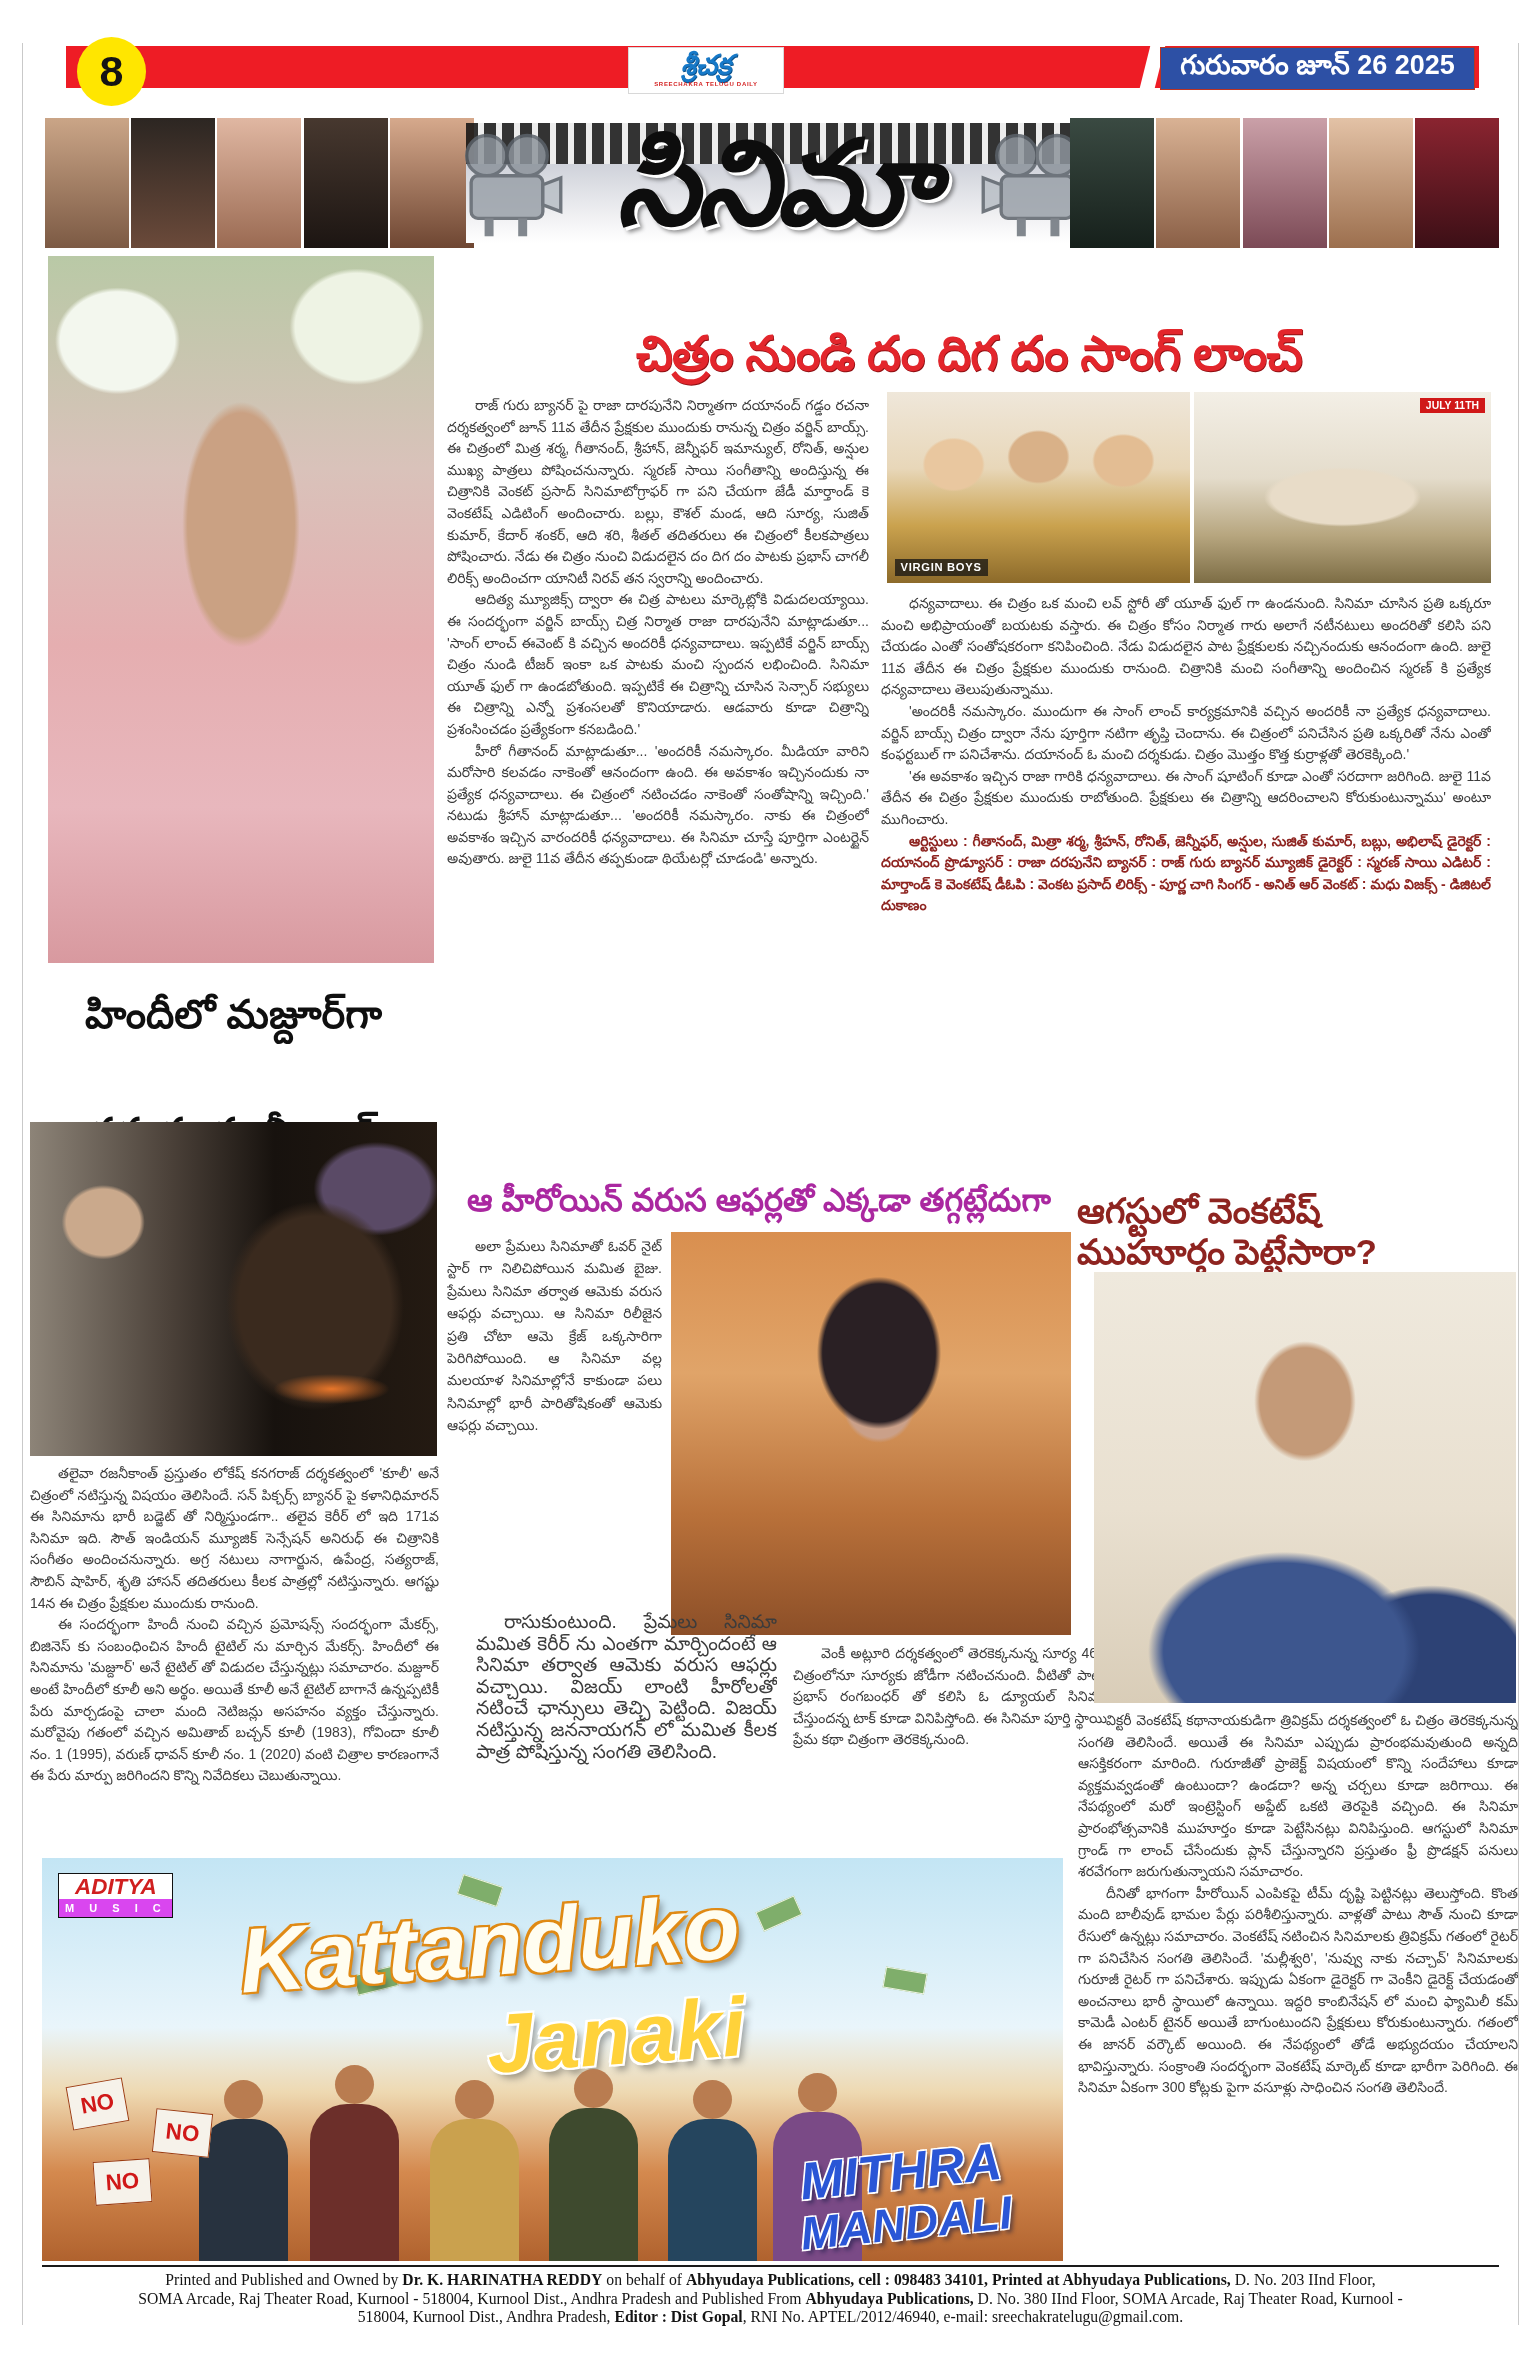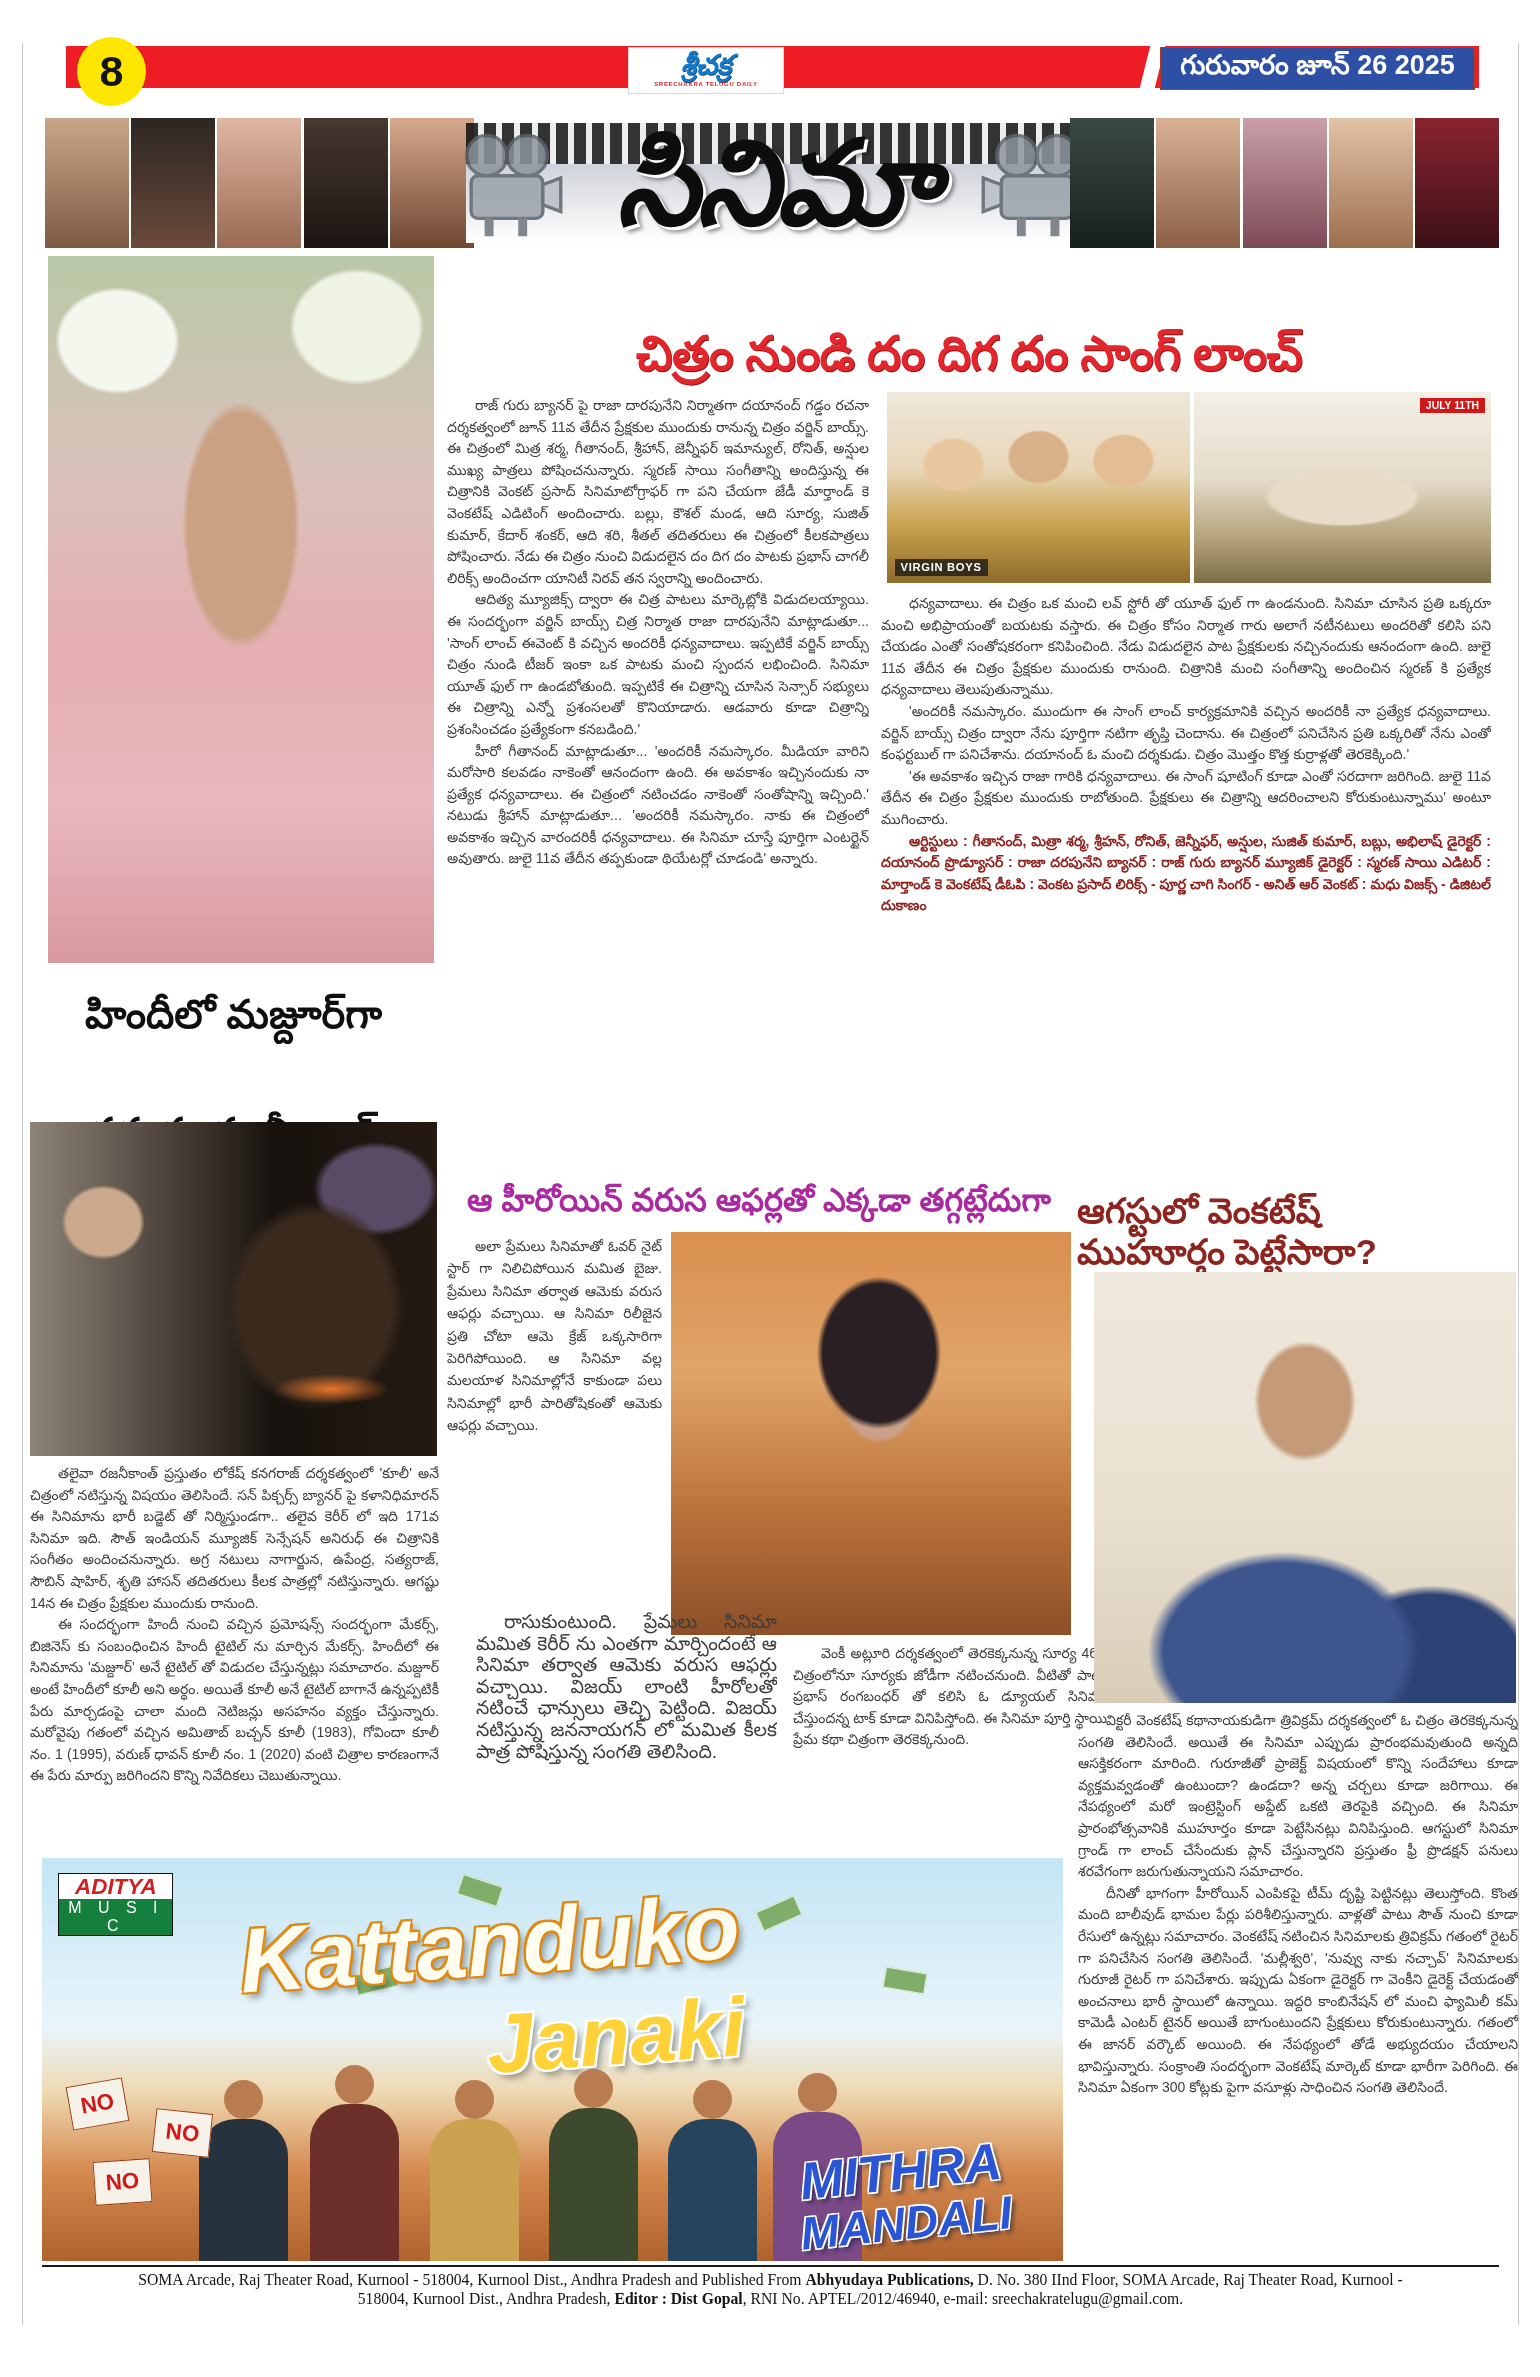--- a/index.html
+++ b/index.html
@@ -109,7 +109,7 @@
   .aditya{position:absolute;left:16.4px;top:15px;width:113px;background:#fff;border:1.5px solid #111;
     text-align:center;z-index:4;}
   .aditya .a1{font-size:22.4px;font-weight:bold;font-style:italic;color:#d01f1f;line-height:25px;}
-  .aditya .a2{background:#15803d;color:#fff;font-size:16px;font-weight:normal;letter-spacing:6px;
+  .aditya .a2{background:#d946ef;color:#fff;font-size:11px;font-weight:bold;letter-spacing:6px;
     line-height:18px;}
   .kat1{position:absolute;left:112px;top:34px;width:671px;text-align:center;z-index:3;
     font-size:91px;font-weight:bold;font-style:italic;color:#fffdf0;transform:rotate(-4deg);

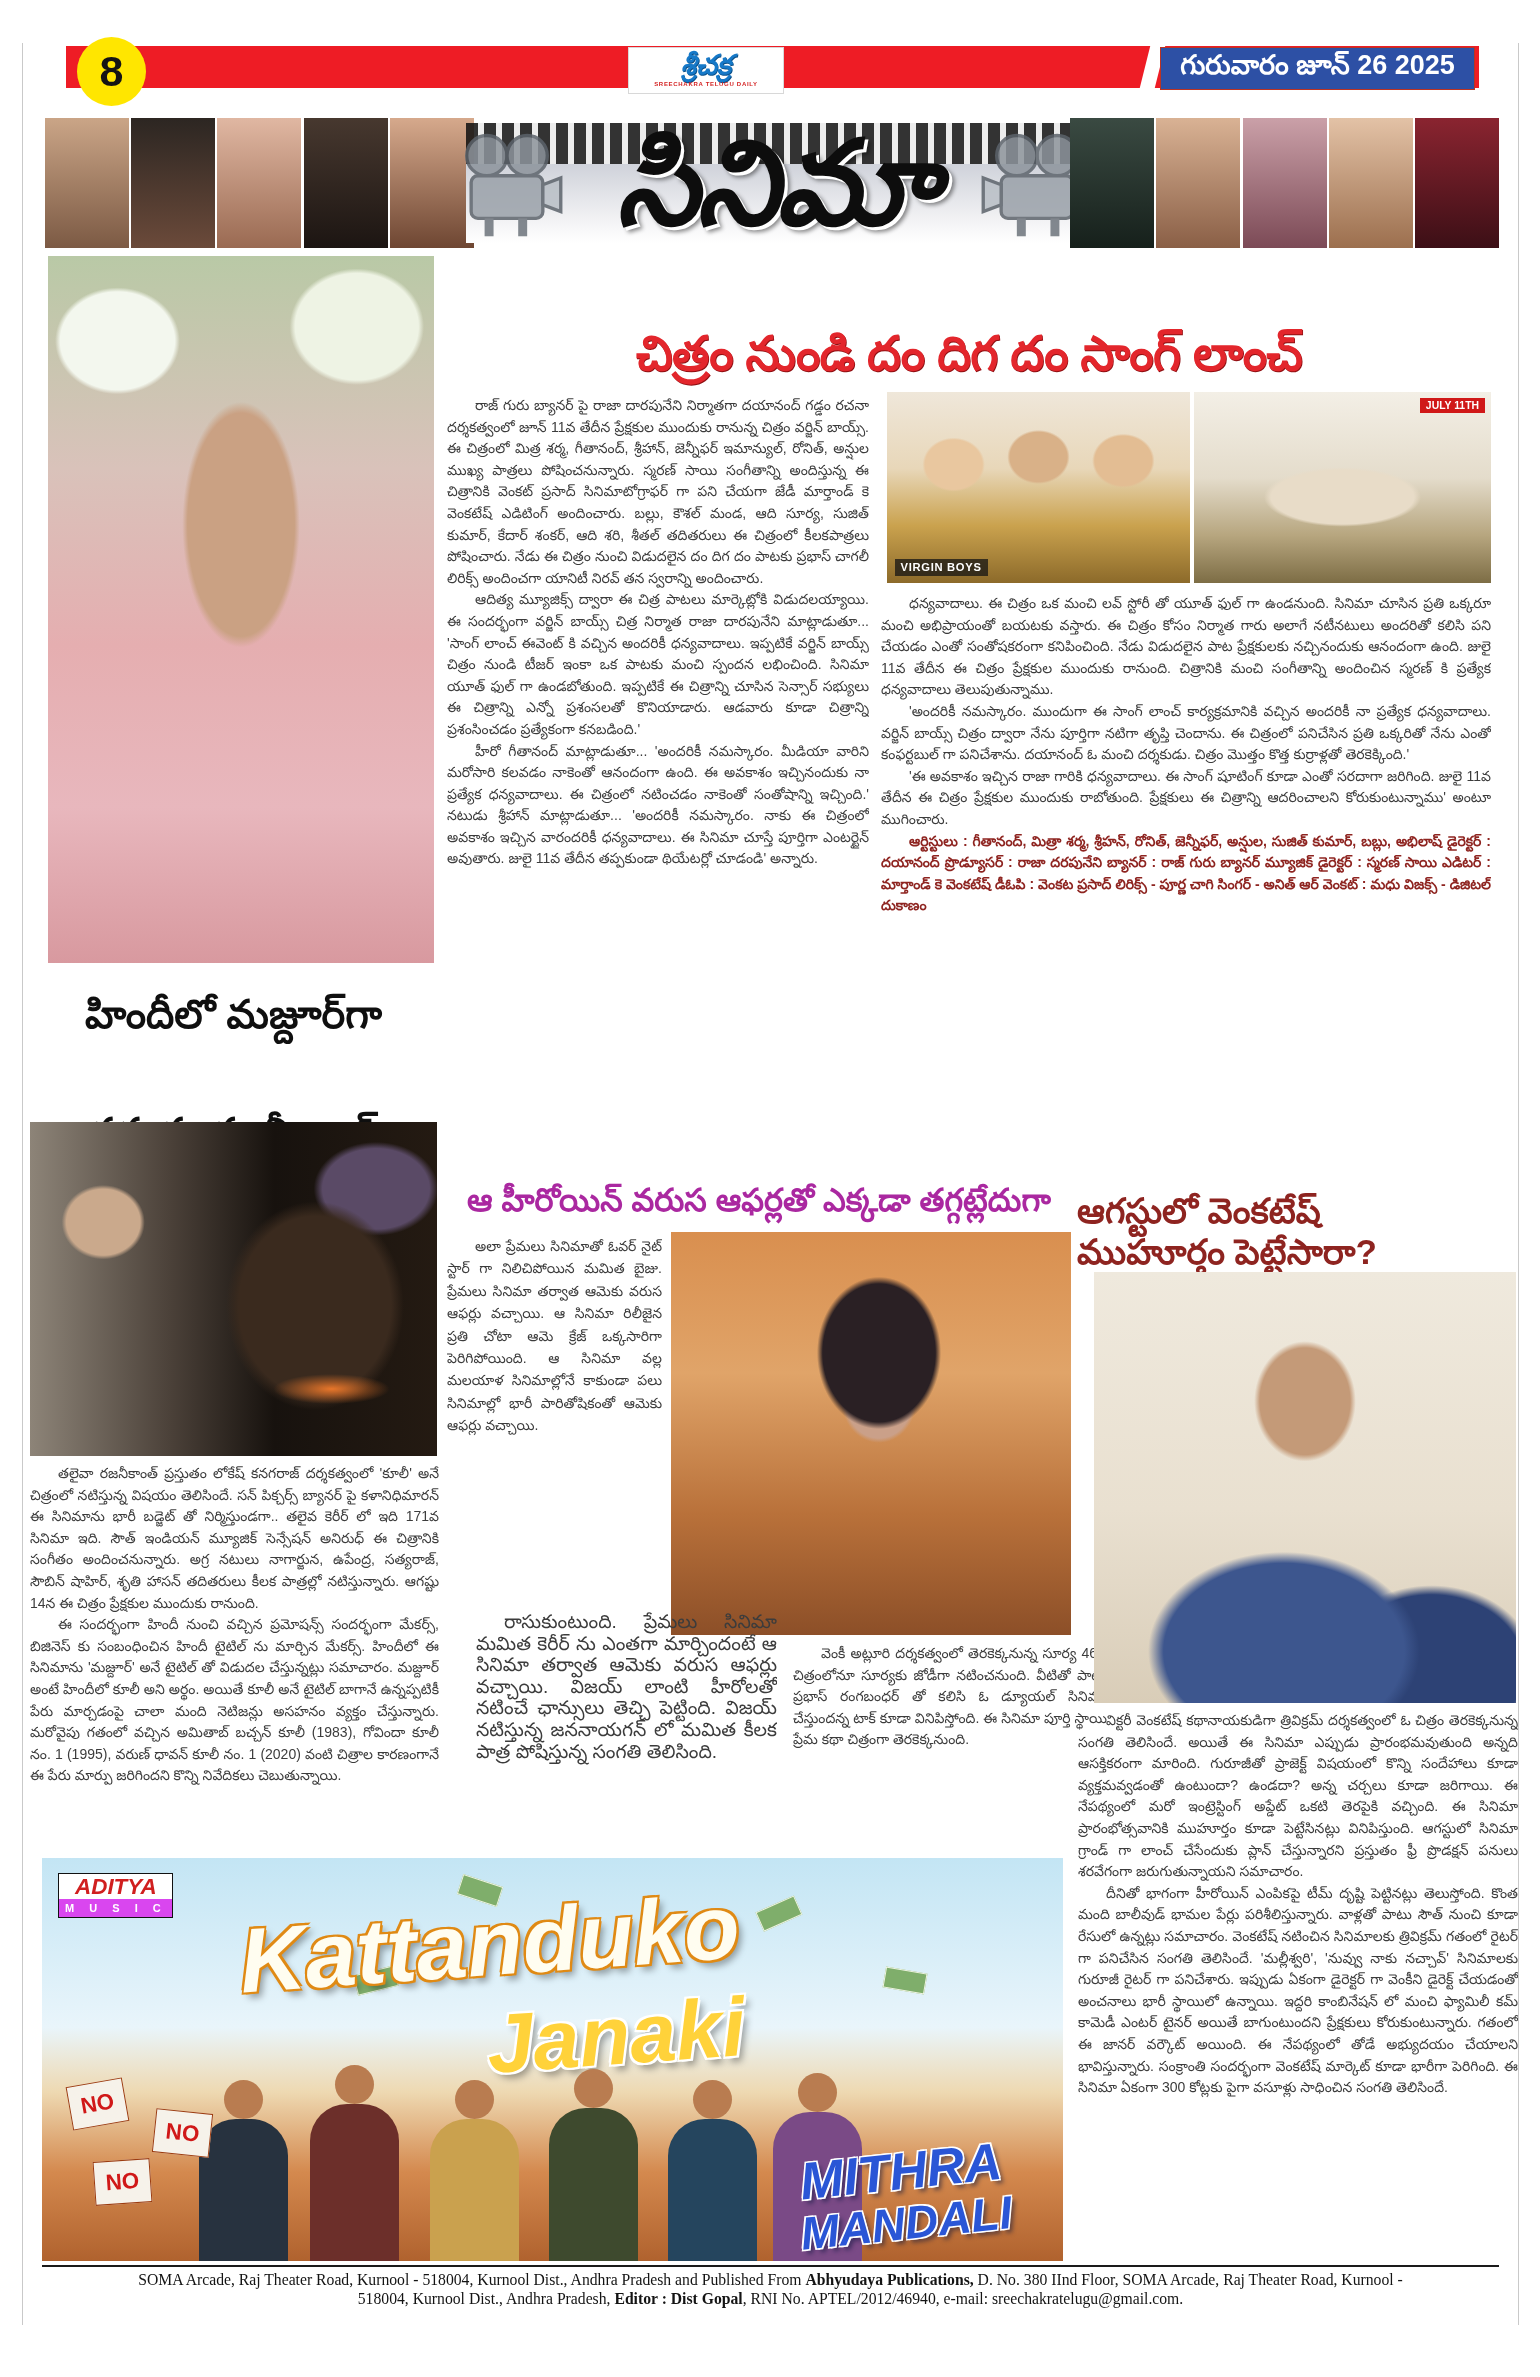--- a/index.html
+++ b/index.html
@@ -277,6 +277,7 @@
 
   <div class="foot-rule"></div>
   <div class="footer">
+    <div><span>Printed and Published and Owned by </span><span class="b">Dr. K. HARINATHA REDDY</span><span> on behalf of </span><span class="b">Abhyudaya Publications, cell : 098483 34101, Printed at Abhyudaya Publications,</span><span> D. No. 203 IInd Floor,</span></div>
     <div><span>SOMA Arcade, Raj Theater Road, Kurnool - 518004, Kurnool Dist., Andhra Pradesh and Published From </span><span class="b">Abhyudaya Publications,</span><span> D. No. 380 IInd Floor, SOMA Arcade, Raj Theater Road, Kurnool -</span></div>
     <div><span>518004, Kurnool Dist., Andhra Pradesh, </span><span class="b">Editor : Dist Gopal</span><span>, RNI No. APTEL/2012/46940, e-mail: sreechakratelugu@gmail.com.</span></div>
   </div>

